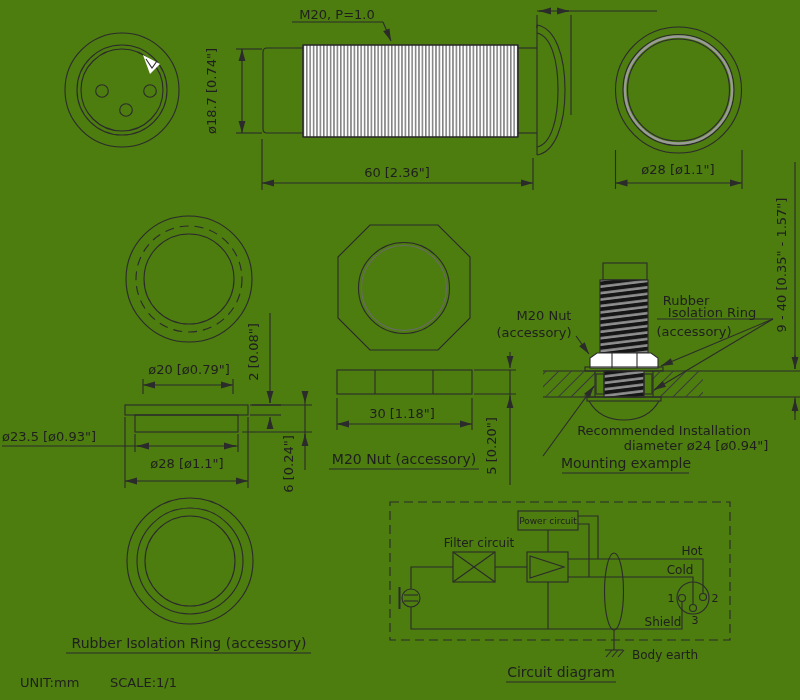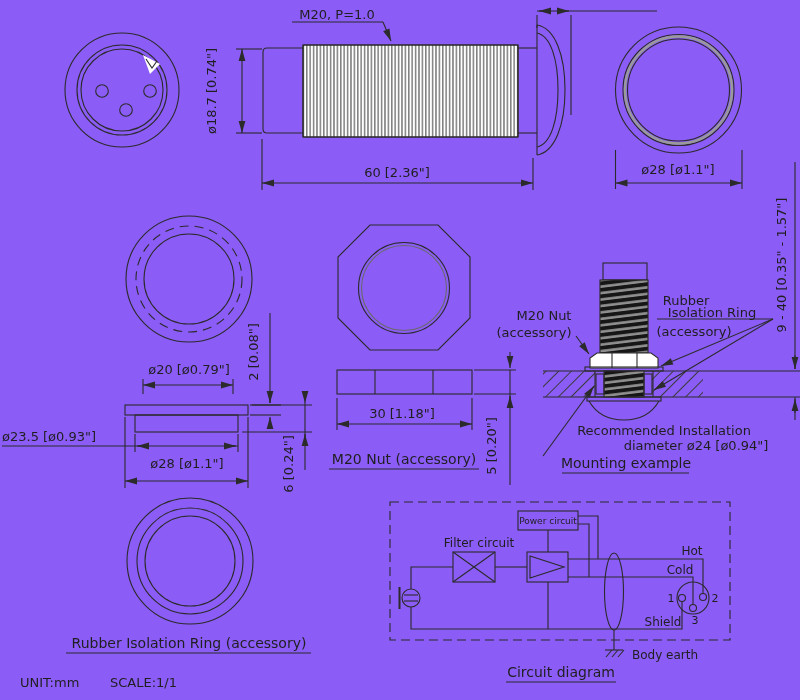--- a/index.html
+++ b/index.html
@@ -3,7 +3,7 @@
 <meta charset="utf-8">
 <style>
   html,body{margin:0;padding:0;background:#ffffff;}
-  .stage{width:800px;height:700px;position:relative;background:#8b5cf6;overflow:hidden;}
+  .stage{width:800px;height:700px;position:relative;background:#4d7c0f;overflow:hidden;}
   svg{display:block;}
   .t{font-family:"DejaVu Sans",sans-serif;fill:#1f1f1f;stroke:none;}
   .t9{font-size:9px;}

